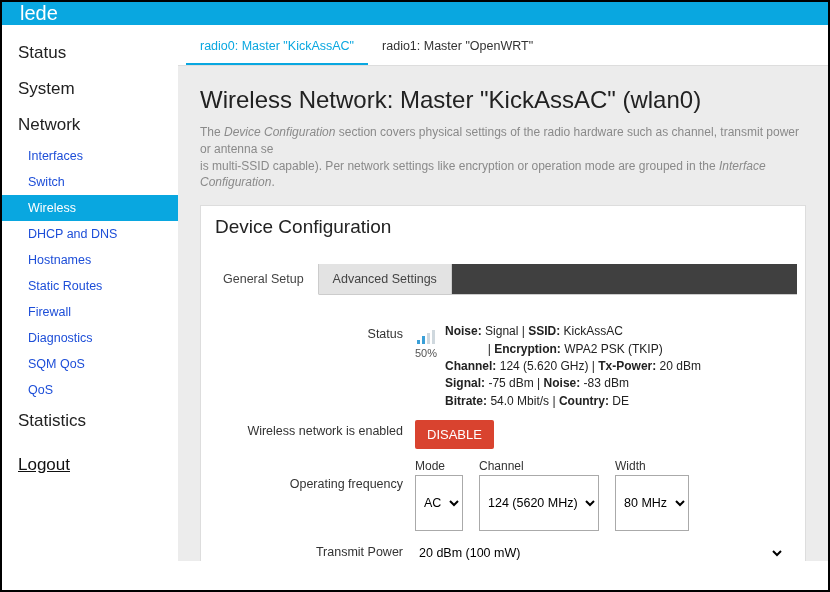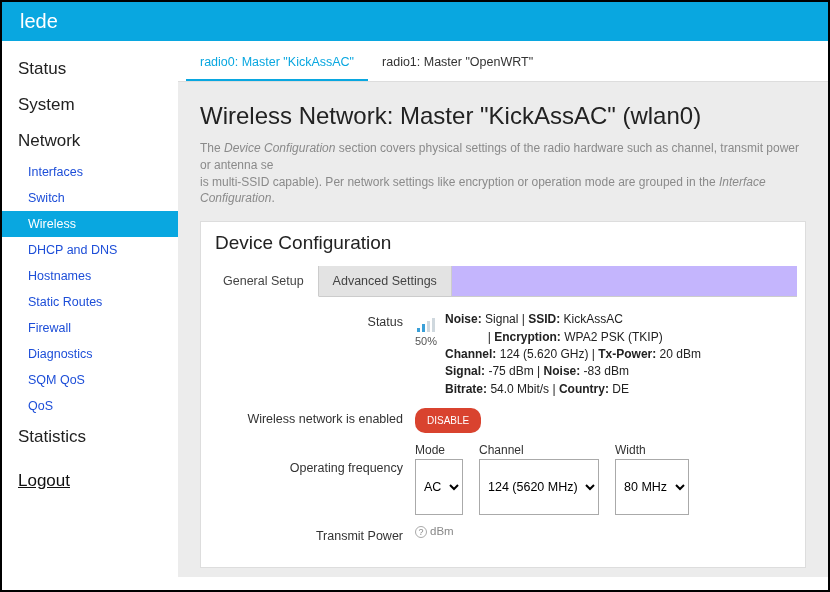--- a/index.html
+++ b/index.html
@@ -4,7 +4,7 @@
 <style>
 * { box-sizing: border-box; margin: 0; padding: 0; }
 body { font-family: "Segoe UI", Arial, sans-serif; font-size: 13px; color: #333; background: #fff; width: 830px; height: 592px; overflow: hidden; border: 2px solid #000; }
-.header { background: #09a7e0; color: #fff; padding: 8px 18px; font-size: 20px; }
+.header { background: #09a7e0; color: #fff; padding: 0 18px; font-size: 20px; }
 .container { display: flex; height: calc(100% - 52px); }
 .sidebar { width: 176px; padding: 10px 0; border-right: 0; }
 .nav-top-item { padding: 8px 16px; font-size: 17px; color: #222; cursor: pointer; }

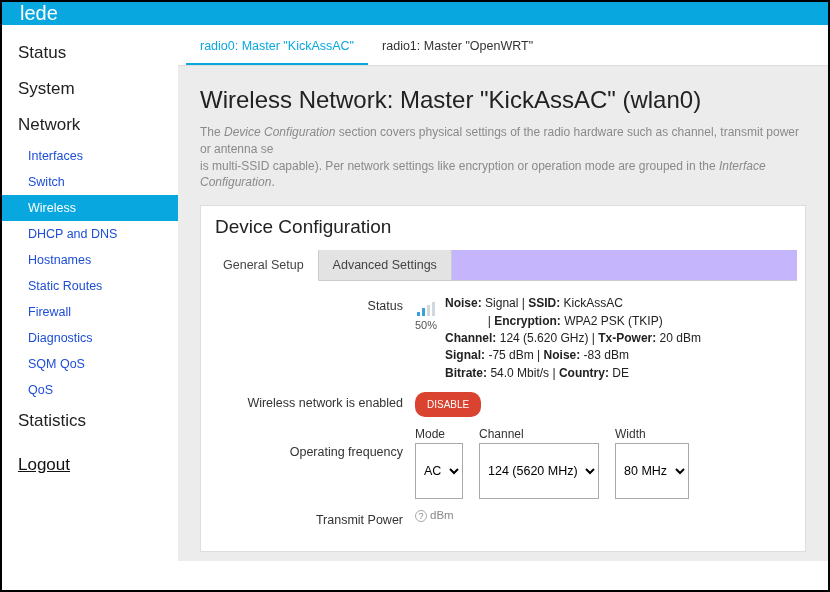--- a/index.html
+++ b/index.html
@@ -21,7 +21,7 @@
 .page-desc em { font-style: italic; }
 .panel { background: #fff; margin: 0 22px 18px 22px; border: 1px solid #ddd; padding: 8px 0 14px 0; }
 .panel-title { font-size: 19px; font-weight: 400; padding: 2px 14px 8px 14px; color: #222; }
-.inner-tabs { display: flex; border-bottom: 1px solid #ccc; background: #c4b5fd; margin: 4px 8px; }
+.inner-tabs { display: flex; border-bottom: 1px solid #ccc; background: #404040; margin: 18px 8px; }
 .inner-tabs .itab { padding: 8px 14px; font-size: 12.5px; color: #444; cursor: pointer; background: #e3e3e3; border-right: 1px solid #ccc; }
 .inner-tabs .itab.active { background: #fff; border-bottom: 1px solid #fff; margin-bottom: -1px; }
 .form-area { padding: 10px 14px 0 14px; }

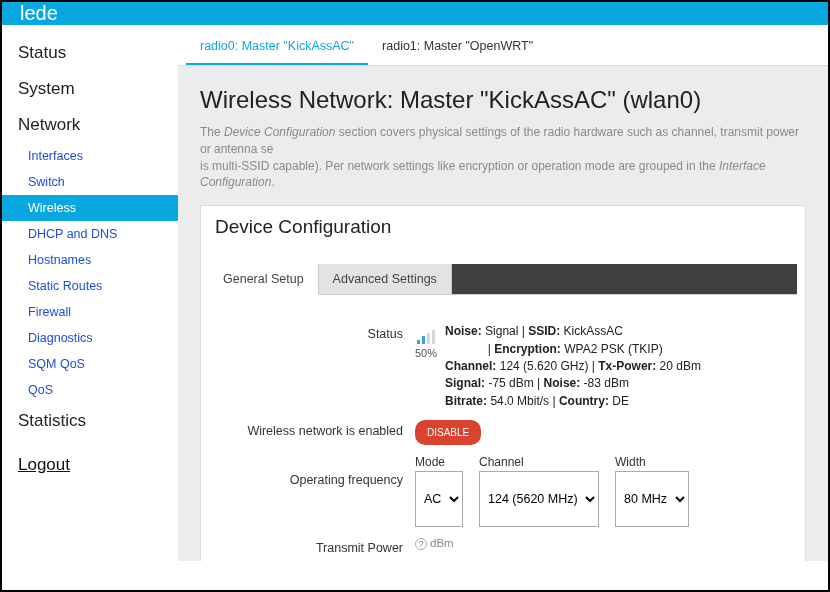--- a/index.html
+++ b/index.html
@@ -32,7 +32,7 @@
 .pct { font-size: 11px; color: #555; vertical-align: bottom; }
 .status-text { font-size: 12px; line-height: 1.45; color: #222; }
 .status-text b { font-weight: 600; }
-.btn-disable { background: #d9432f; color: #fff; border: none; padding: 7px 12px; font-size: 10px; cursor: pointer; border-radius: 10px; }
+.btn-disable { background: #d9432f; color: #fff; border: none; padding: 7px 12px; font-size: 13px; cursor: pointer; border-radius: 2px; }
 .selgroup { display: flex; gap: 16px; }
 .sellabel { font-size: 12px; color: #333; margin-bottom: 2px; display: block; }
 select { font-size: 12.5px; padding: 19px 4px; border: 1px solid #aaa; background: #fff; }

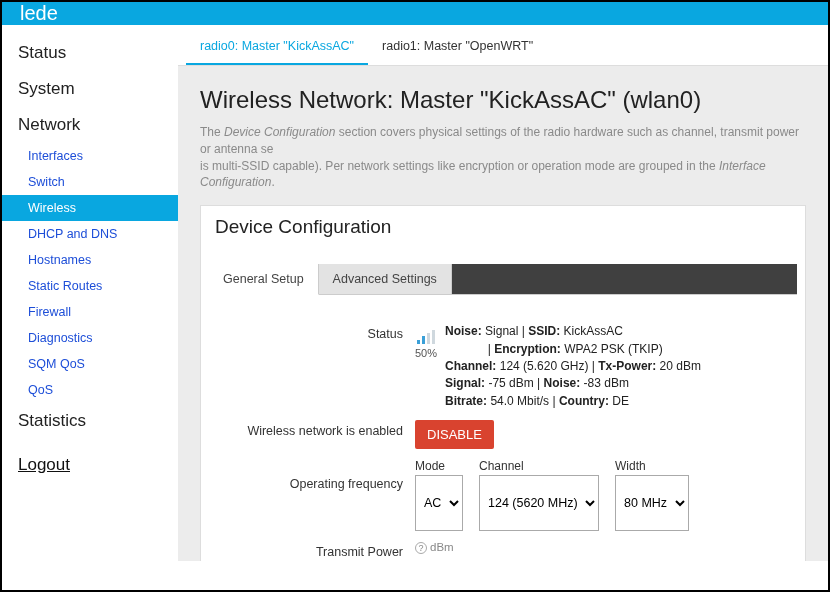--- a/index.html
+++ b/index.html
@@ -141,6 +141,7 @@
           <div class="row">
             <div class="lbl">Transmit Power</div>
             <div class="val">
+              <select class="wide-select"><option>20 dBm (100 mW)</option></select>
               <div class="helper"><span class="qicon">?</span><span>dBm</span></div>
             </div>
           </div>

